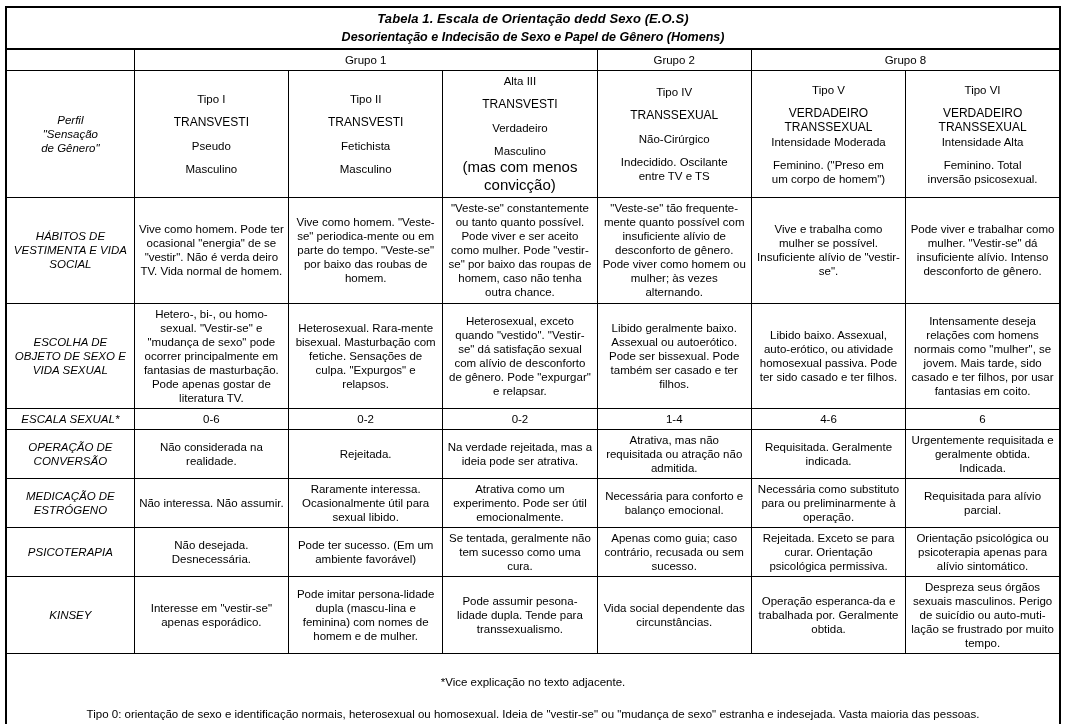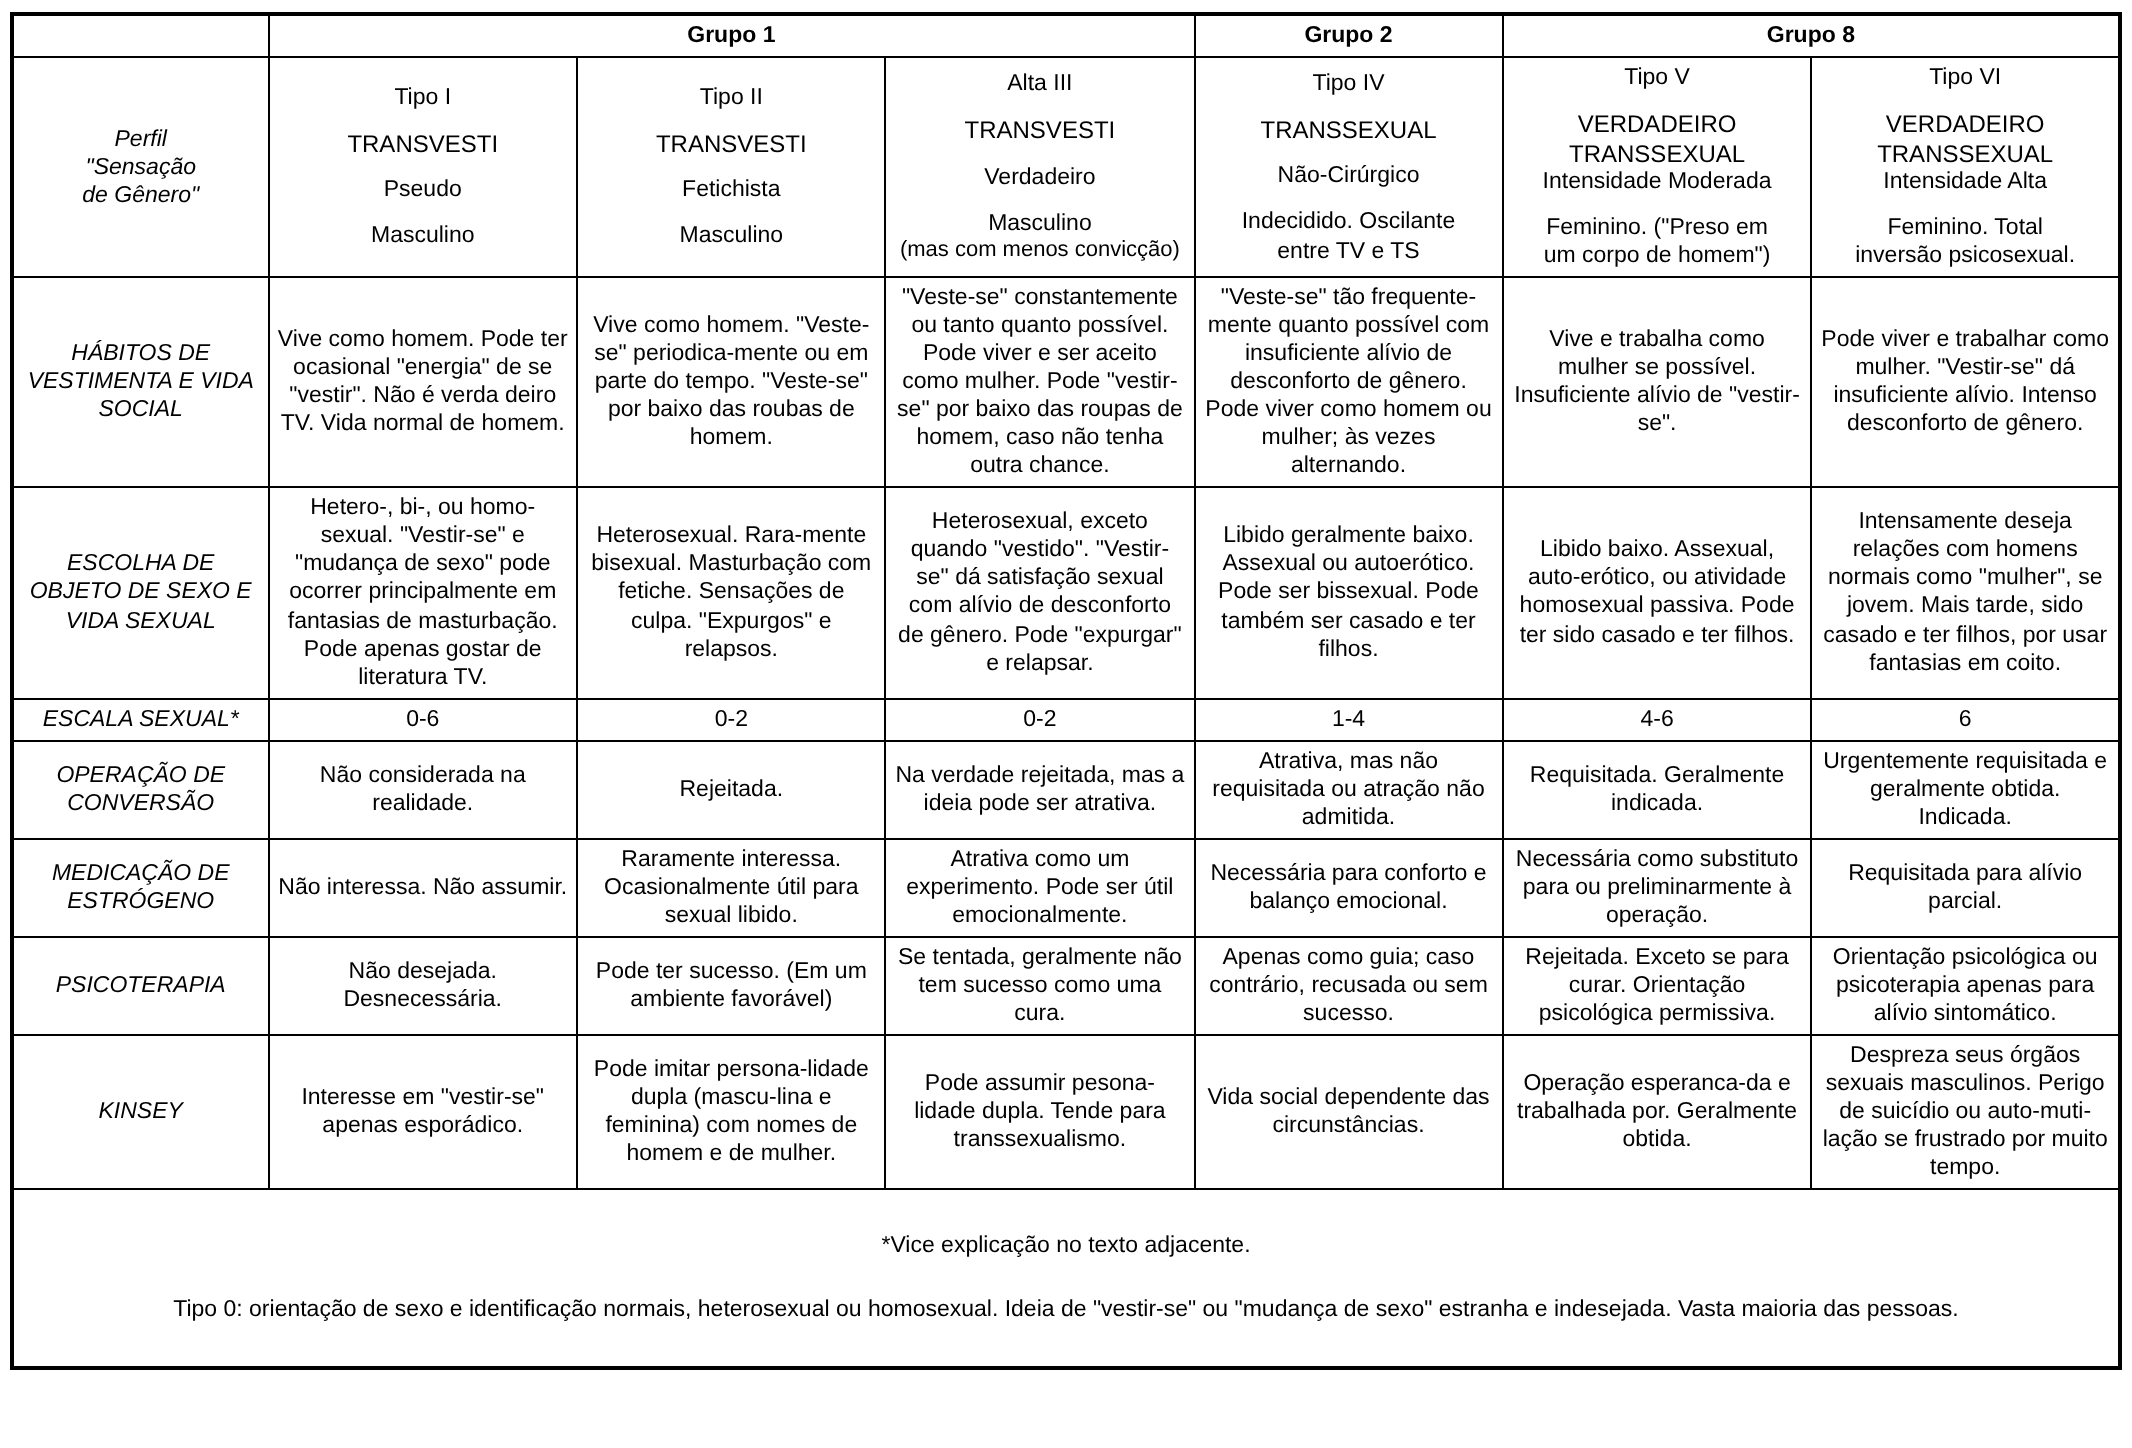--- a/index.html
+++ b/index.html
@@ -104,6 +104,12 @@
         <col class="col-data">
     </colgroup>
     <tbody>
+      <tr>
+        <td class="title-cell" colspan="7">
+          <div class="title-line1">Tabela 1. Escala de Orientação dedd Sexo (E.O.S)</div>
+          <div class="title-line2">Desorientação e Indecisão de Sexo e Papel de Gênero (Homens)</div>
+        </td>
+      </tr>
 
       <tr>
         <td></td>

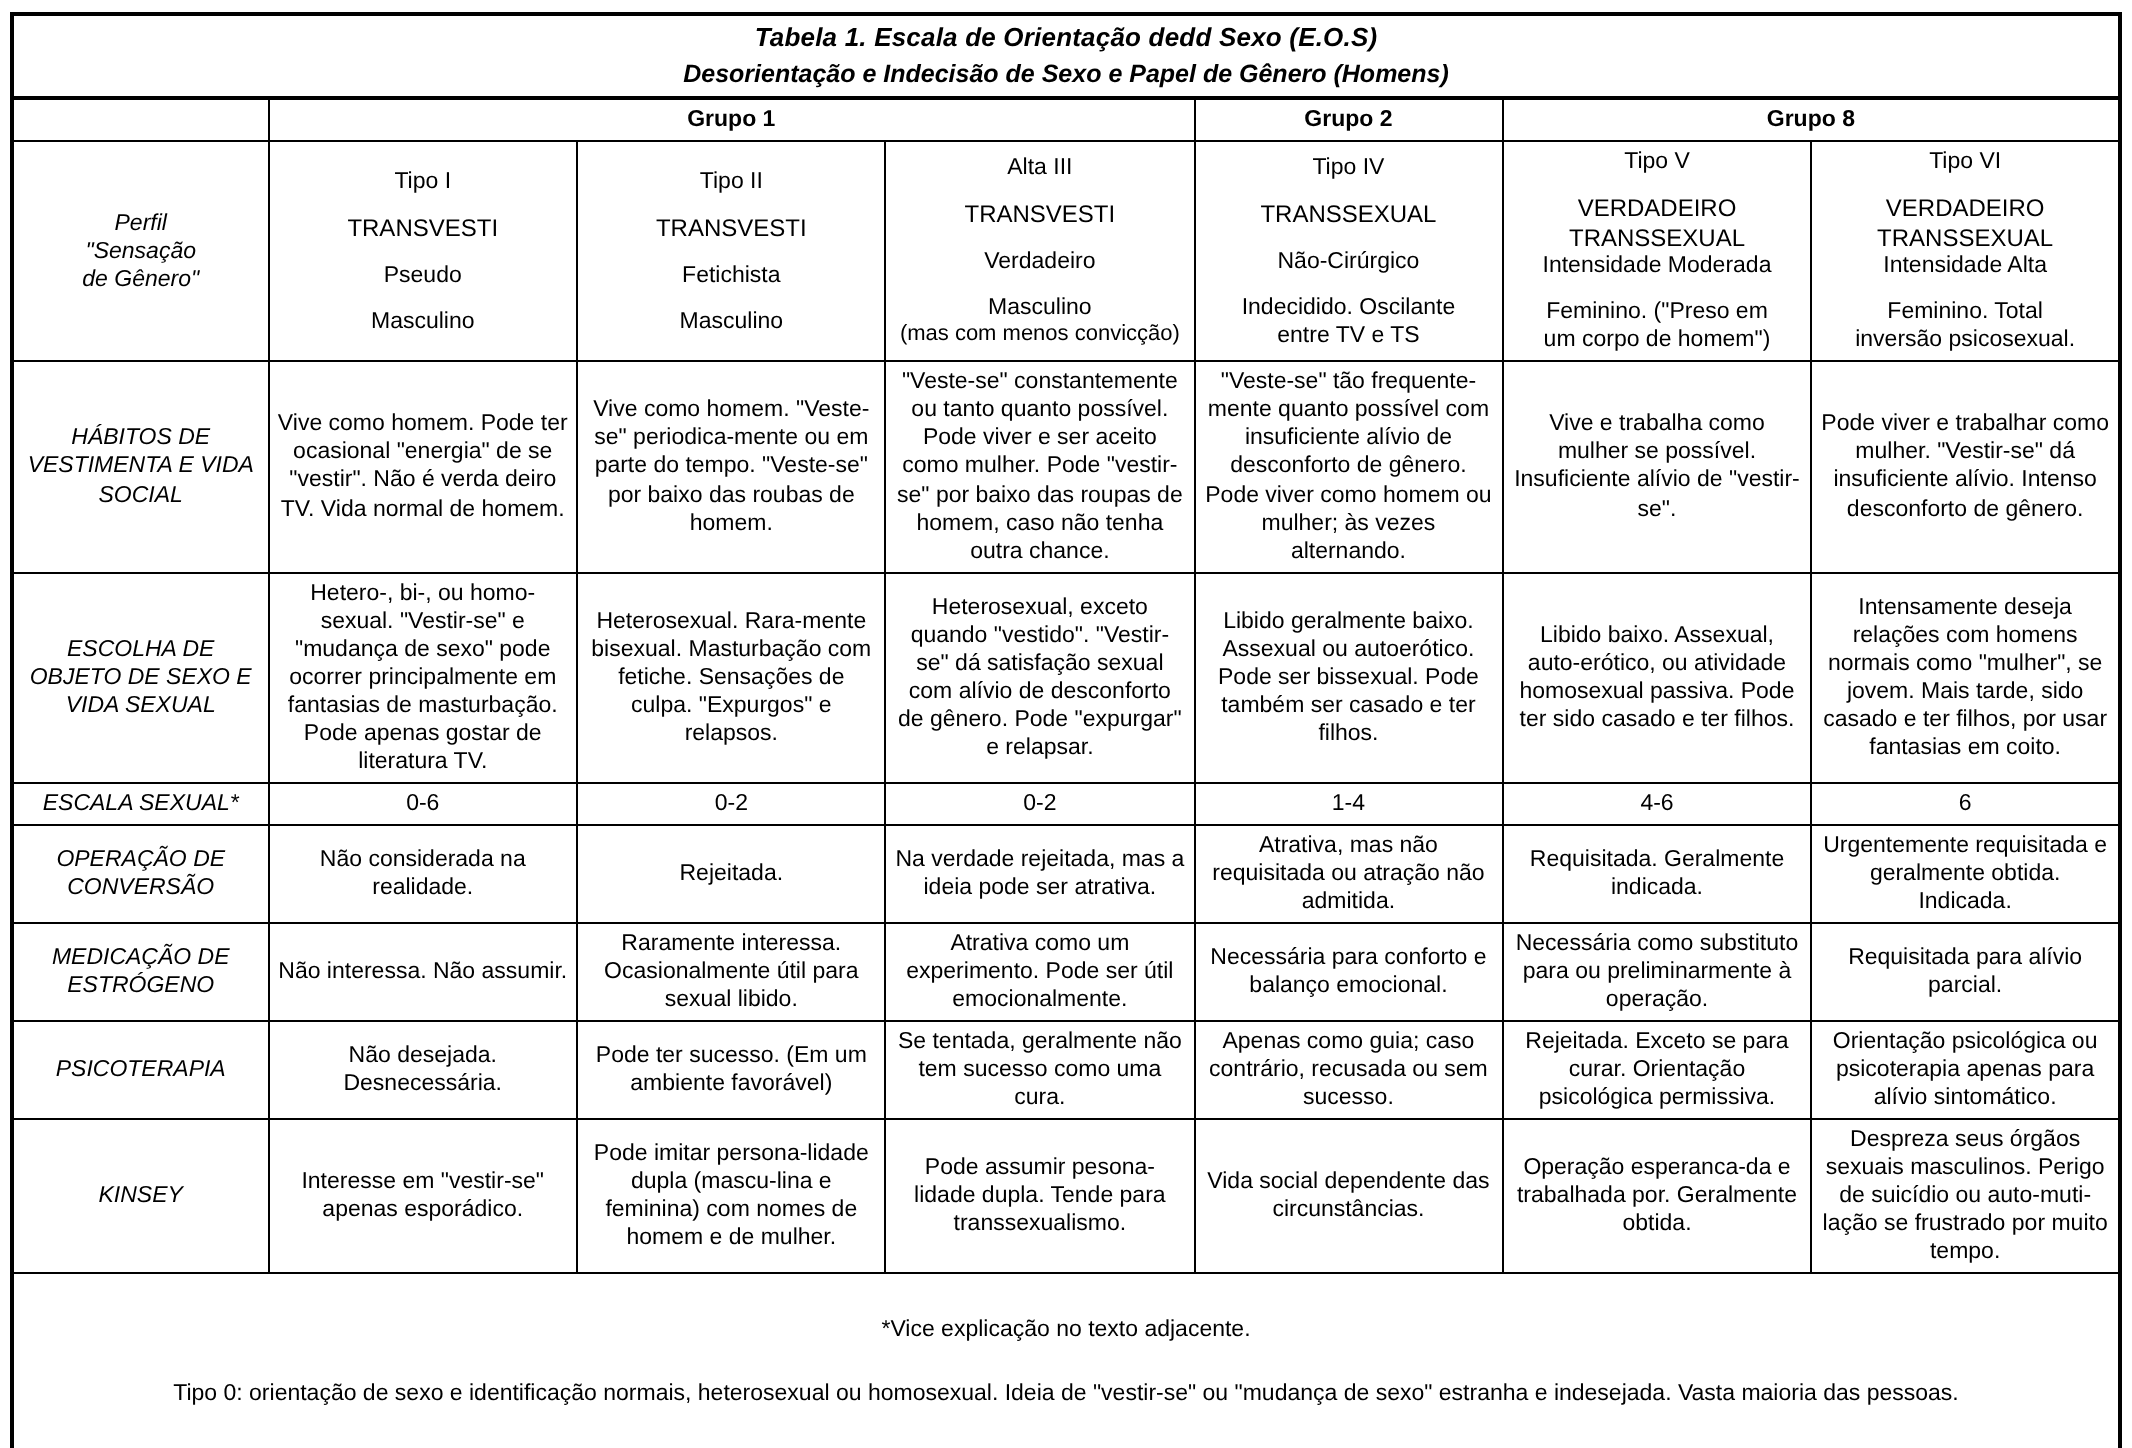--- a/index.html
+++ b/index.html
@@ -49,7 +49,7 @@
     margin-top: 3px;
   }
   .group-head {
-    font-weight: bold;
+    font-weight: normal;
     font-size: 12.5px;
     padding: 6px 4px;
   }

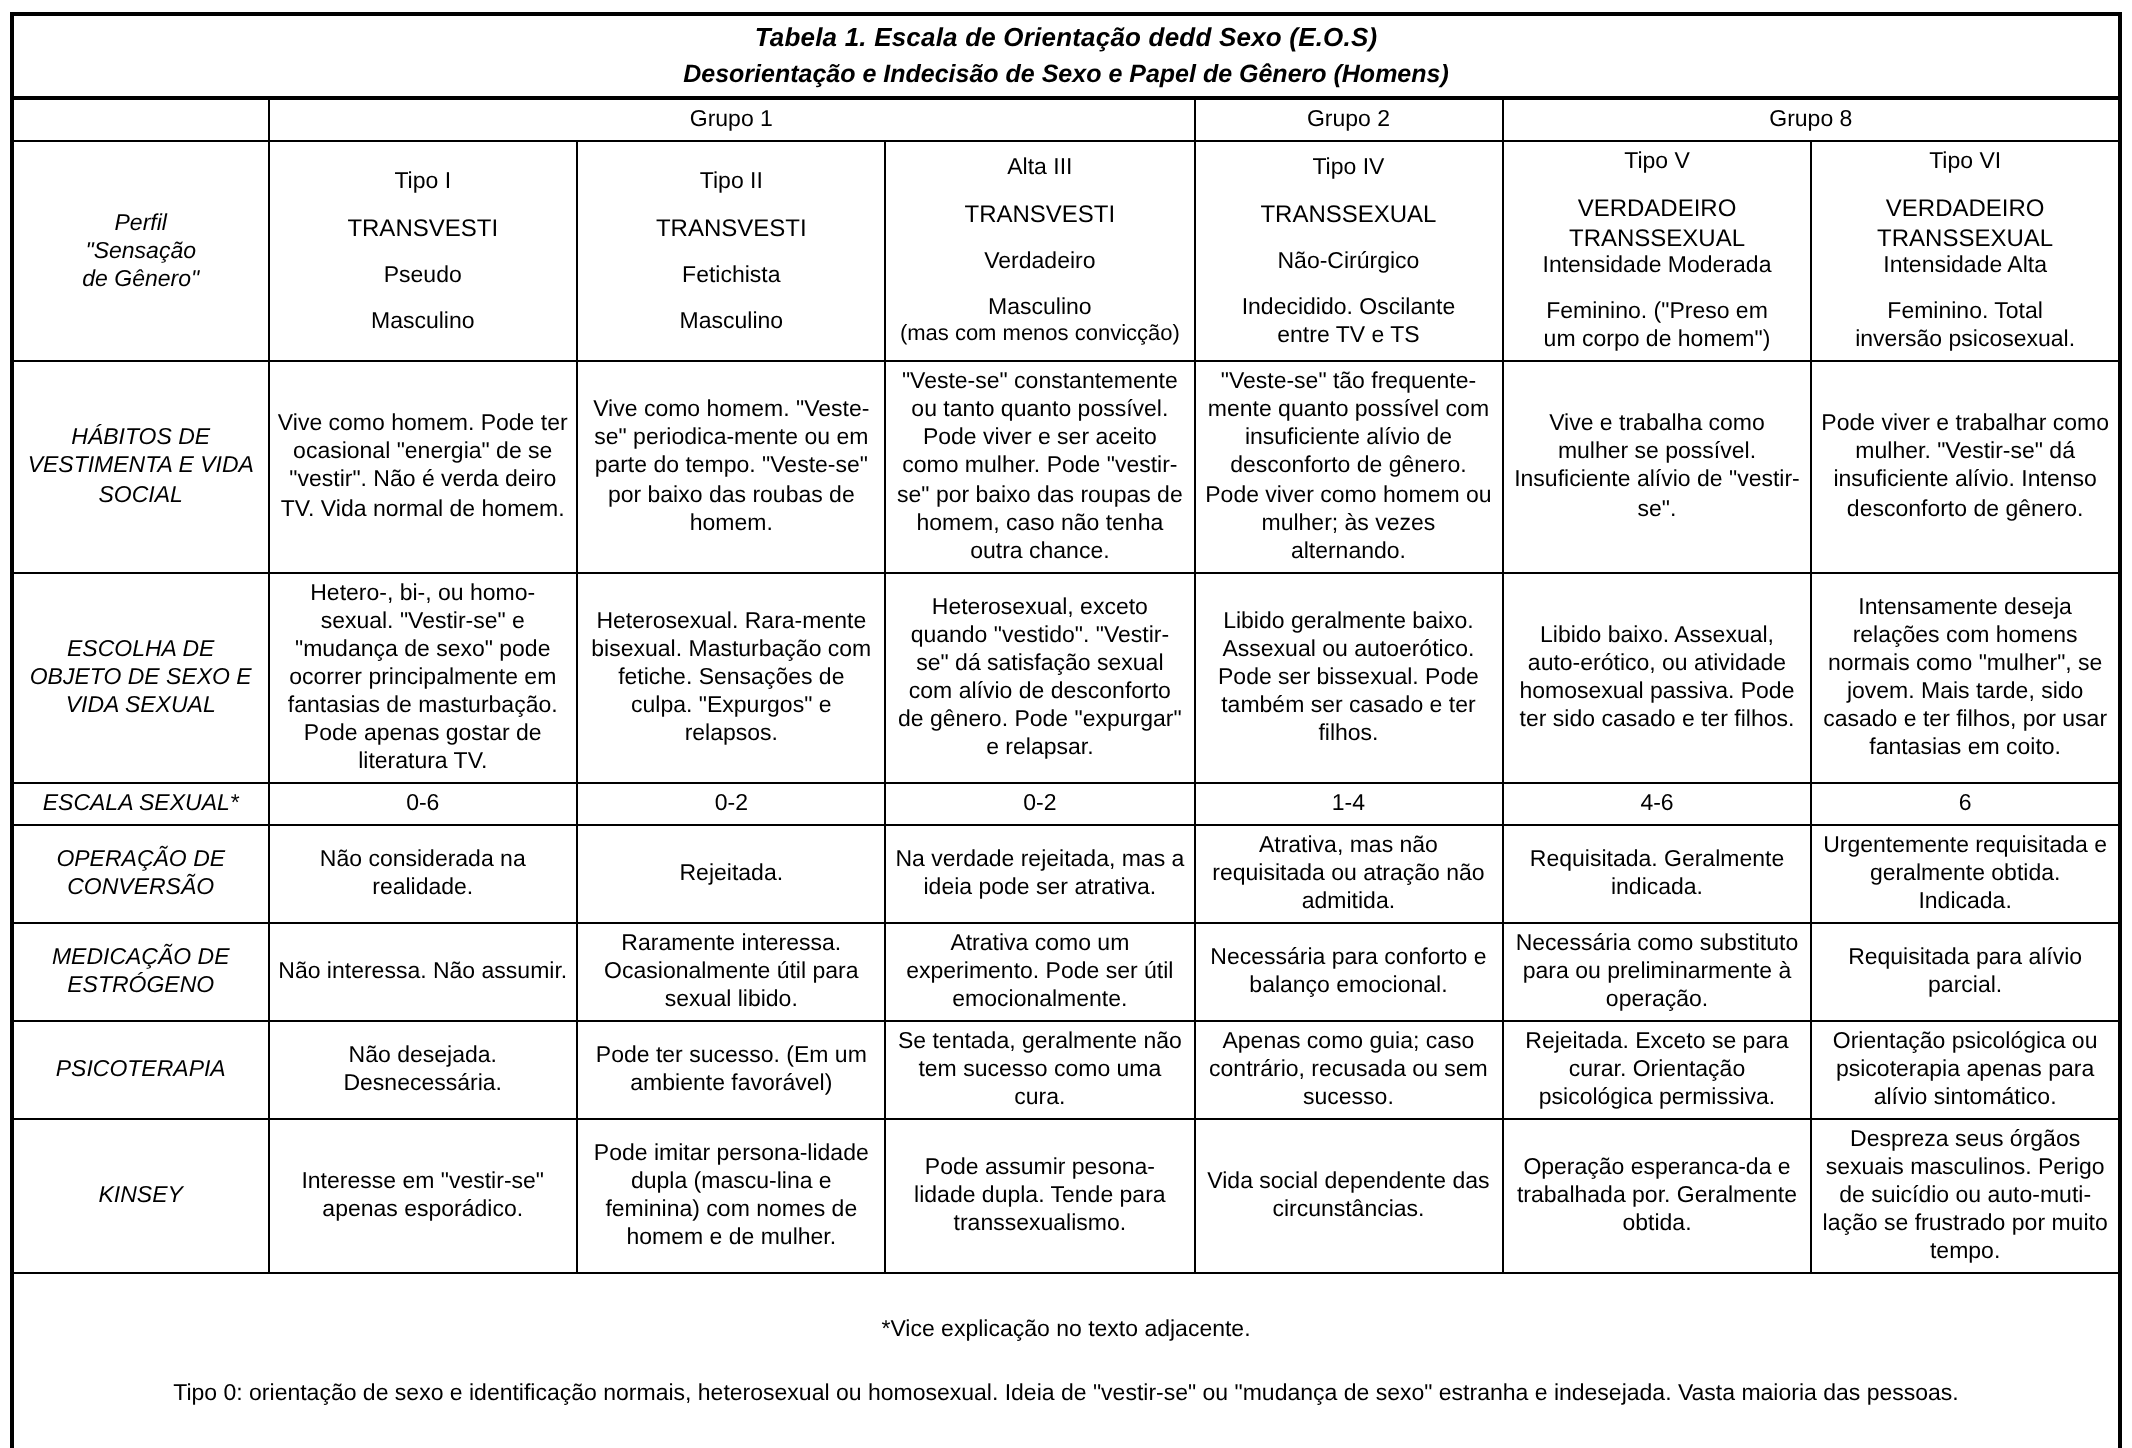--- a/index.html
+++ b/index.html
@@ -70,7 +70,7 @@
   }
   .type-line { font-size: 11.5px; }
   .cap-line { font-size: 12px; }
-  .small-note { font-size: 11px; }
+  .small-note { font-size: 15px; }
   .profile-label { line-height: 1.5; }
   .body-cell {
     padding: 6px 5px;

